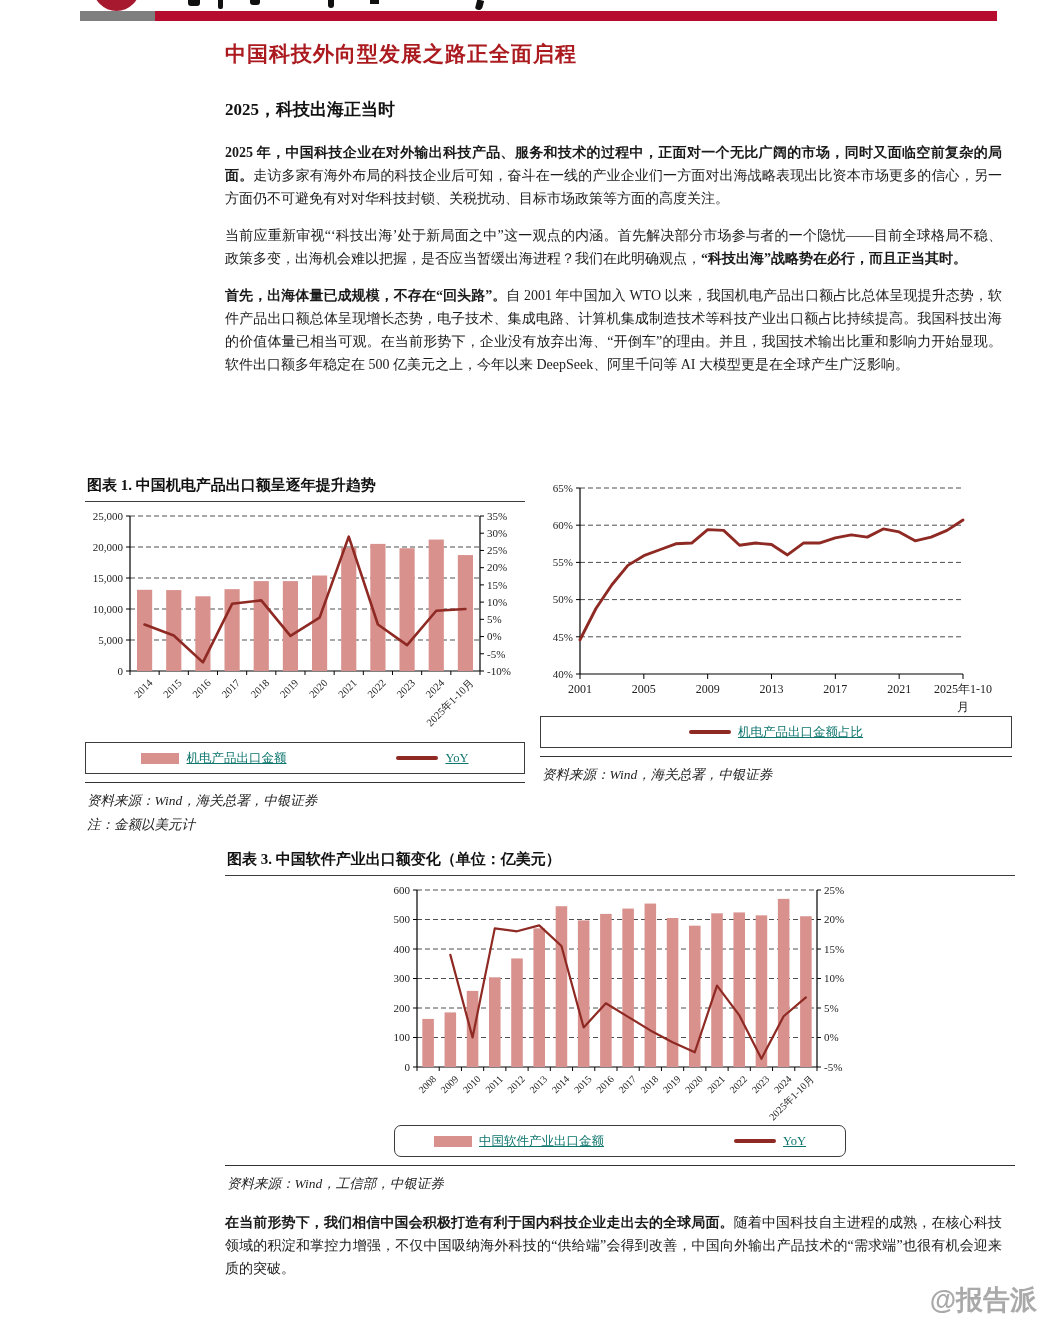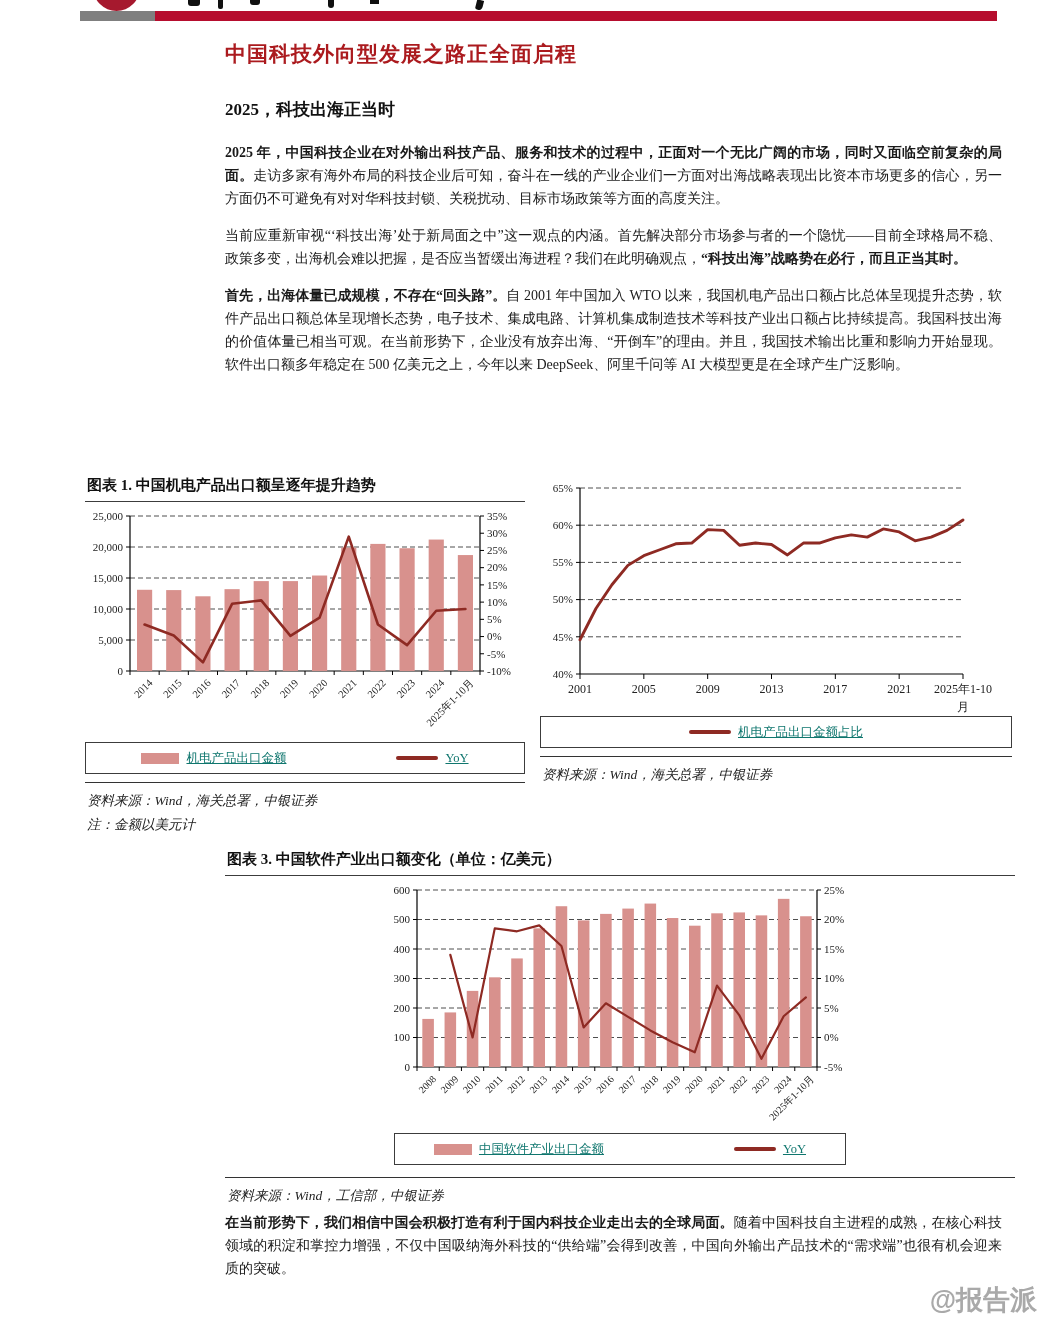--- a/index.html
+++ b/index.html
@@ -33,7 +33,7 @@
   .sw-bar{display:inline-block;width:38px;height:11px;}
   .sw-line{display:inline-block;width:42px;height:3.2px;border-radius:2px;}
   .gap1{gap:110px;} .gap3{gap:130px;}
-  .leg-narrow{width:57%;margin:12px auto;}
+  .leg-narrow{width:57%;margin:4px auto;border-radius:7px;}
   .rule{border-top:1.6px solid #333;margin-top:8px;}
   .source{font-style:italic;font-size:13.5px;color:#222;margin:6px 0 0 2px;line-height:24px;}
   

